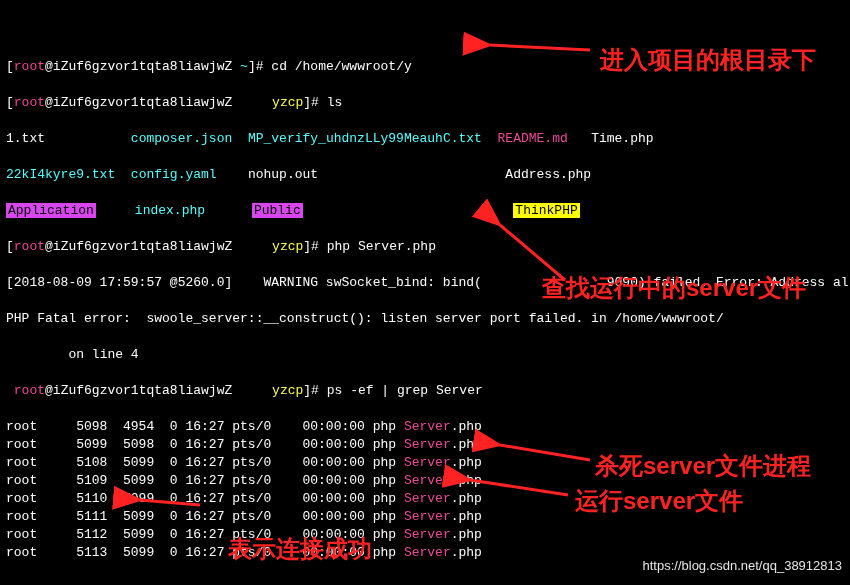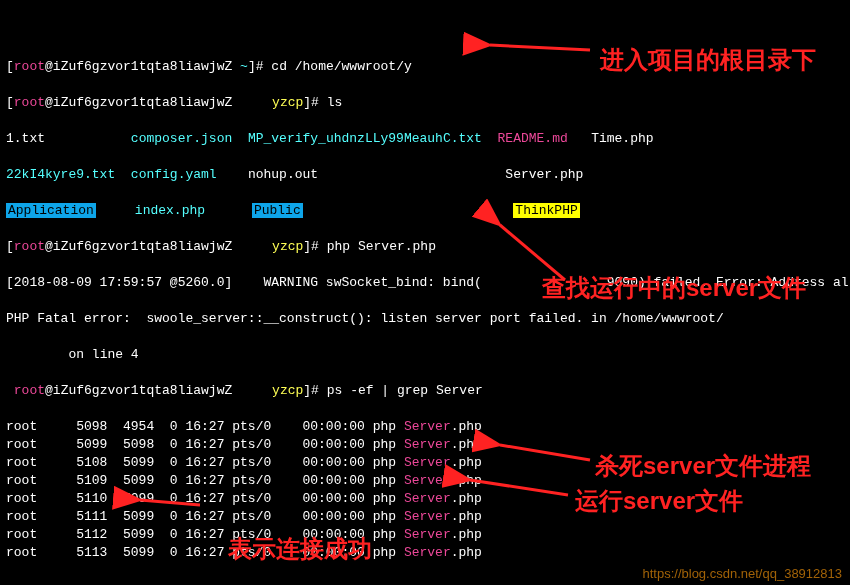--- a/index.html
+++ b/index.html
@@ -49,7 +49,7 @@
 <span class="line">[<span class="red">root</span><span>@</span><span>iZuf6gzvor1tqta8liawjwZ</span> <span class="cyan">~</span><span>]#</span> <span>cd /home/wwwroot/y</span></span>
 <span class="line">[<span class="red">root</span><span>@</span><span>iZuf6gzvor1tqta8liawjwZ</span> <span class="yellow">yzcp</span><span>]#</span> <span>ls</span></span>
 <span class="line"><span>1.txt</span>           <span class="cyan">composer.json</span>  <span class="cyan">MP_verify_uhdnzLLy99MeauhC.txt</span>  <span class="red">README.md</span>   <span>Time.php</span></span>
-<span class="line"><span class="cyan">22kI4kyre9.txt</span>  <span class="cyan">config.yaml</span>    <span>nohup.out</span>                        <span>Server.php</span></span>
+<span class="line"><span class="cyan">22kI4kyre9.txt</span>  <span class="cyan">config.yaml</span>    <span>nohup.out</span>                        <span>Address.php</span></span>
 <span class="line"><span class="hl-green-bg">Application</span>     <span class="cyan">index.php</span>      <span class="hl-green-bg">Public</span>                           <span class="hl-yellow-bg">ThinkPHP</span></span>
 <span class="line">[<span class="red">root</span><span>@</span><span>iZuf6gzvor1tqta8liawjwZ</span> <span class="yellow">yzcp</span><span>]#</span> <span>php Server.php</span></span>
 <span class="line"><span>[2018-08-09 17:59:57 @5260.0]    WARNING swSocket_bind: bind(</span>               <span> 9090) failed. Error: Address already in use [98]</span></span>

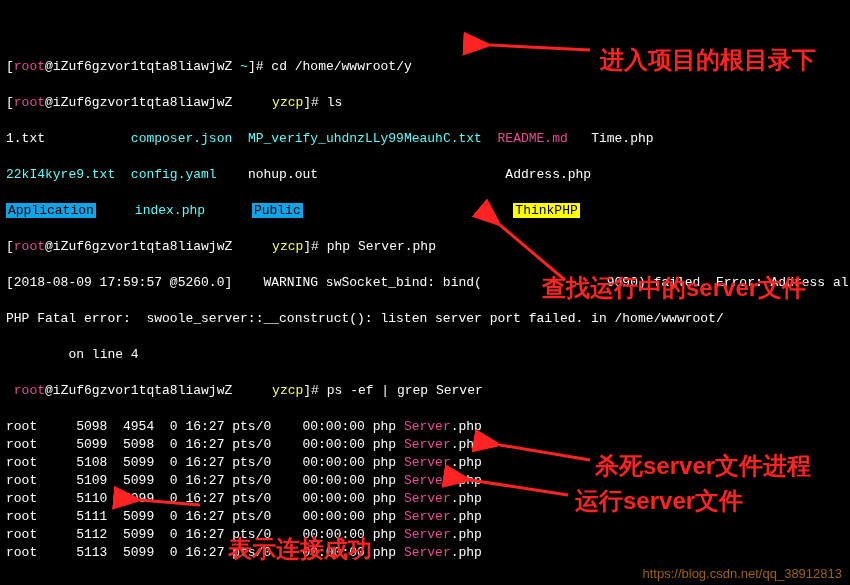--- a/index.html
+++ b/index.html
@@ -23,7 +23,7 @@
   .red { color: #ec4899; }
   .cyan { color: #5ff; }
   .yellow { color: #ff5; margin-left: 32px; }
-  .hl-green-bg { background: #0ea5e9; color: #000; padding: 0 2px;}
+  .hl-green-bg { background: #d946ef; color: #000; padding: 0 2px;}
   .hl-yellow-bg { background: #ff0; color: #000; padding: 0 2px;}
   .annot {
     position: absolute;

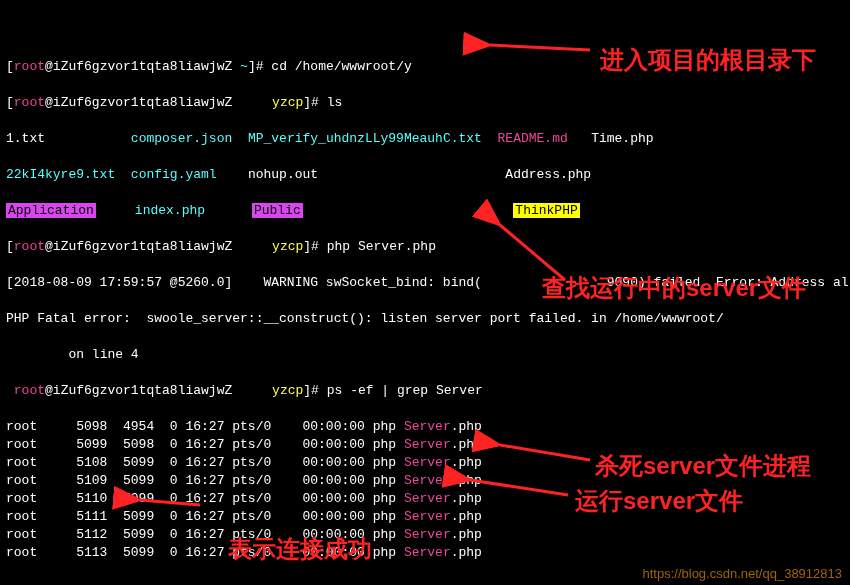--- a/index.html
+++ b/index.html
@@ -34,9 +34,9 @@
   }
   .watermark {
     position: absolute;
-    bottom: 4px;
+    bottom: 12px;
     right: 8px;
-    color: #a16207;
+    color: #e5e5e5;
     font-family: sans-serif;
     font-size: 13px;
   }

